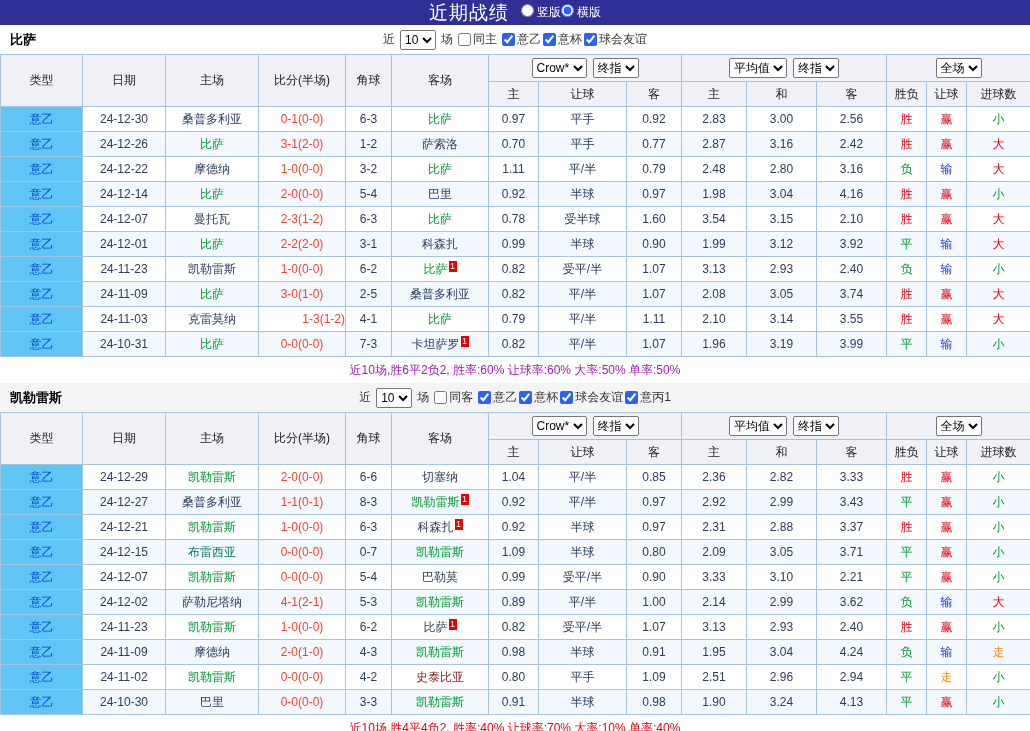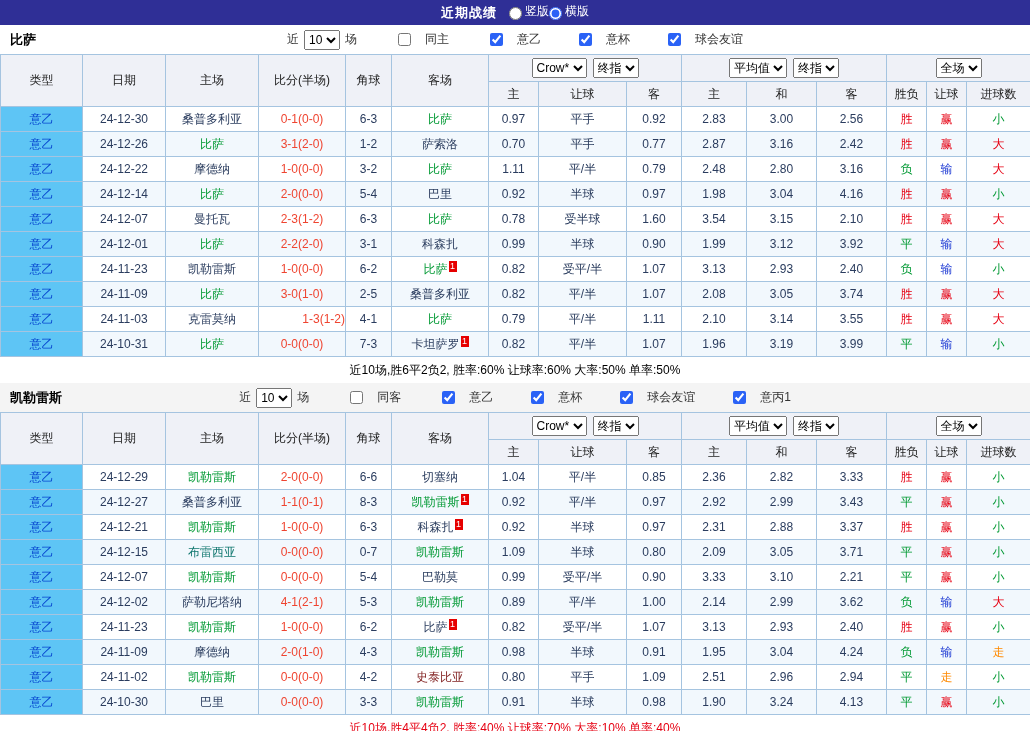--- a/index.html
+++ b/index.html
@@ -14,7 +14,7 @@
     height:25px; background:#2f2f96; color:#fff;
     display:flex; align-items:center; justify-content:center; gap:12px;
   }
-  .topbar .title{ font-weight:bold; font-size:13px; letter-spacing:1px; }
+  .topbar .title{ font-weight:normal; font-size:19px; letter-spacing:1px; }
   .topbar label{ display:inline-flex; align-items:flex-end; gap:3px; font-size:12px; cursor:pointer;}
   input[type=radio],input[type=checkbox]{ margin:0; width:13px; height:13px; accent-color:#2a62f6; }
 

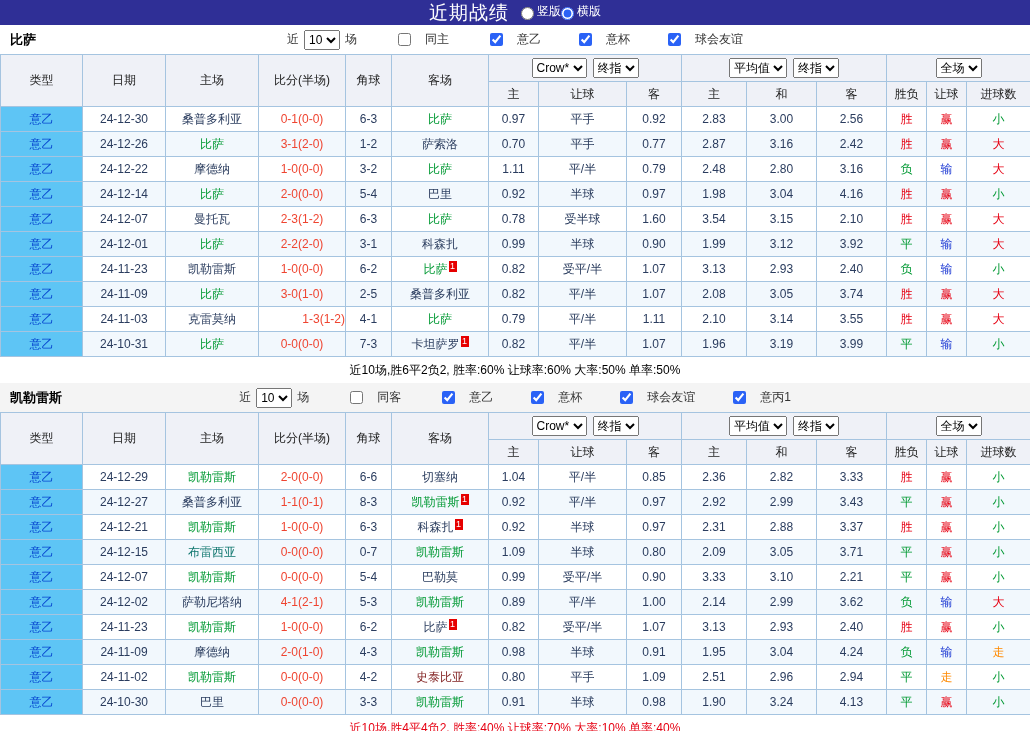--- a/index.html
+++ b/index.html
@@ -15,7 +15,7 @@
     display:flex; align-items:center; justify-content:center; gap:12px;
   }
   .topbar .title{ font-weight:normal; font-size:19px; letter-spacing:1px; }
-  .topbar label{ display:inline-flex; align-items:flex-end; gap:3px; font-size:12px; cursor:pointer;}
+  .topbar label{ display:inline-flex; align-items:flex-start; gap:3px; font-size:12px; cursor:pointer;}
   input[type=radio],input[type=checkbox]{ margin:0; width:13px; height:13px; accent-color:#2a62f6; }
 
   

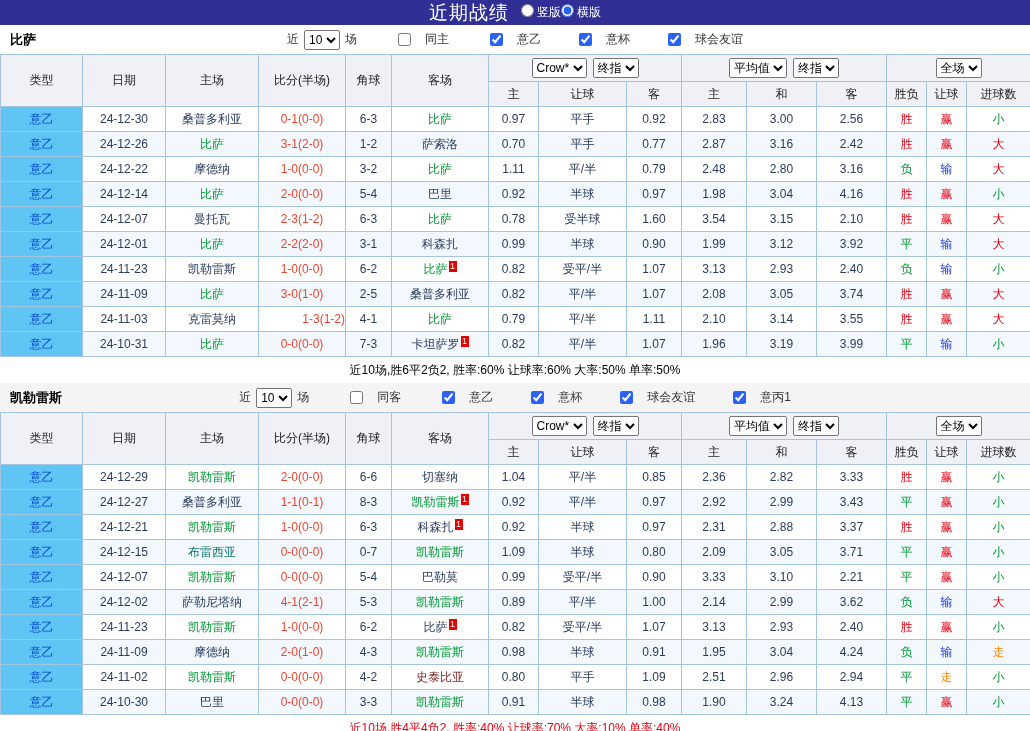--- a/index.html
+++ b/index.html
@@ -26,7 +26,7 @@
   }
   .section-bar.alt{ background:#f4f4f4; }
   .section-bar .team-title{ position:absolute; left:10px; font-weight:bold; font-size:13px; color:#000; }
-  .section-bar label{ display:inline-flex; align-items:center; gap:14px; cursor:pointer;margin-left:36px; }
+  .section-bar label{ display:inline-flex; align-items:center; gap:2px; cursor:pointer; }
   select{ font-size:12px; height:20px; font-family:"Liberation Sans","DejaVu Sans",sans-serif; }
 
   

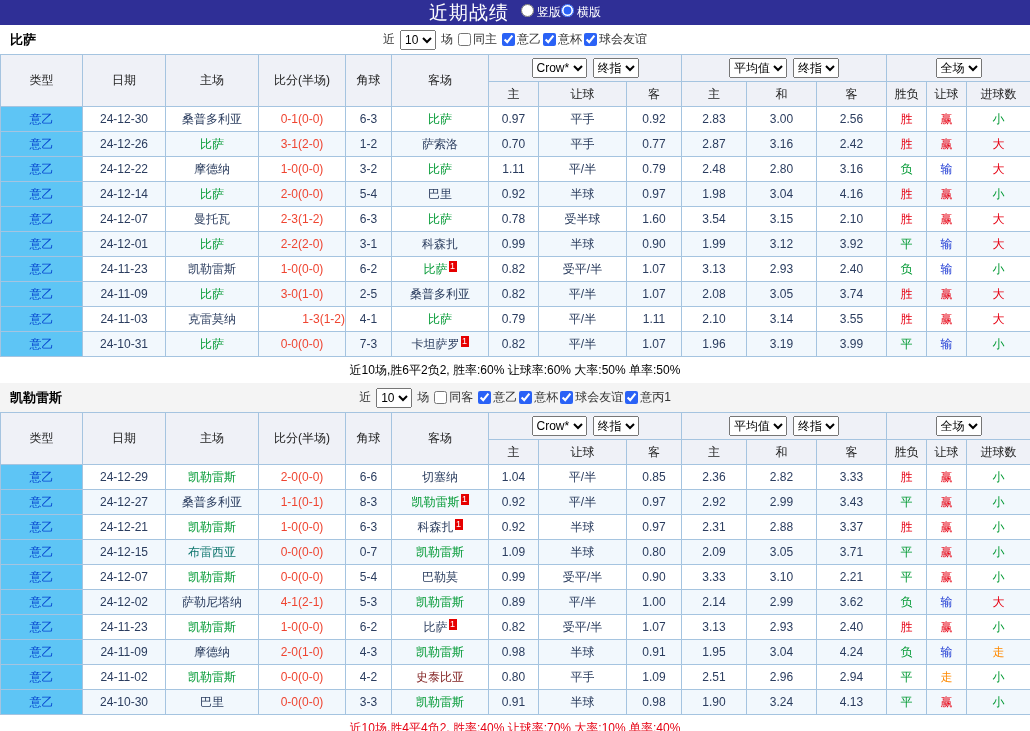--- a/index.html
+++ b/index.html
@@ -324,7 +324,7 @@
       </tbody>
   </table>
 
-  <div class="summary" style="color: #000000; text-align: right;">近10场,胜6平2负2, 胜率:60% 让球率:60% 大率:50% 单率:50%</div>
+  <div class="summary" style="color: #a21caf; text-align: right;">近10场,胜6平2负2, 胜率:60% 让球率:60% 大率:50% 单率:50%</div>
 </div>
 
 <div>

